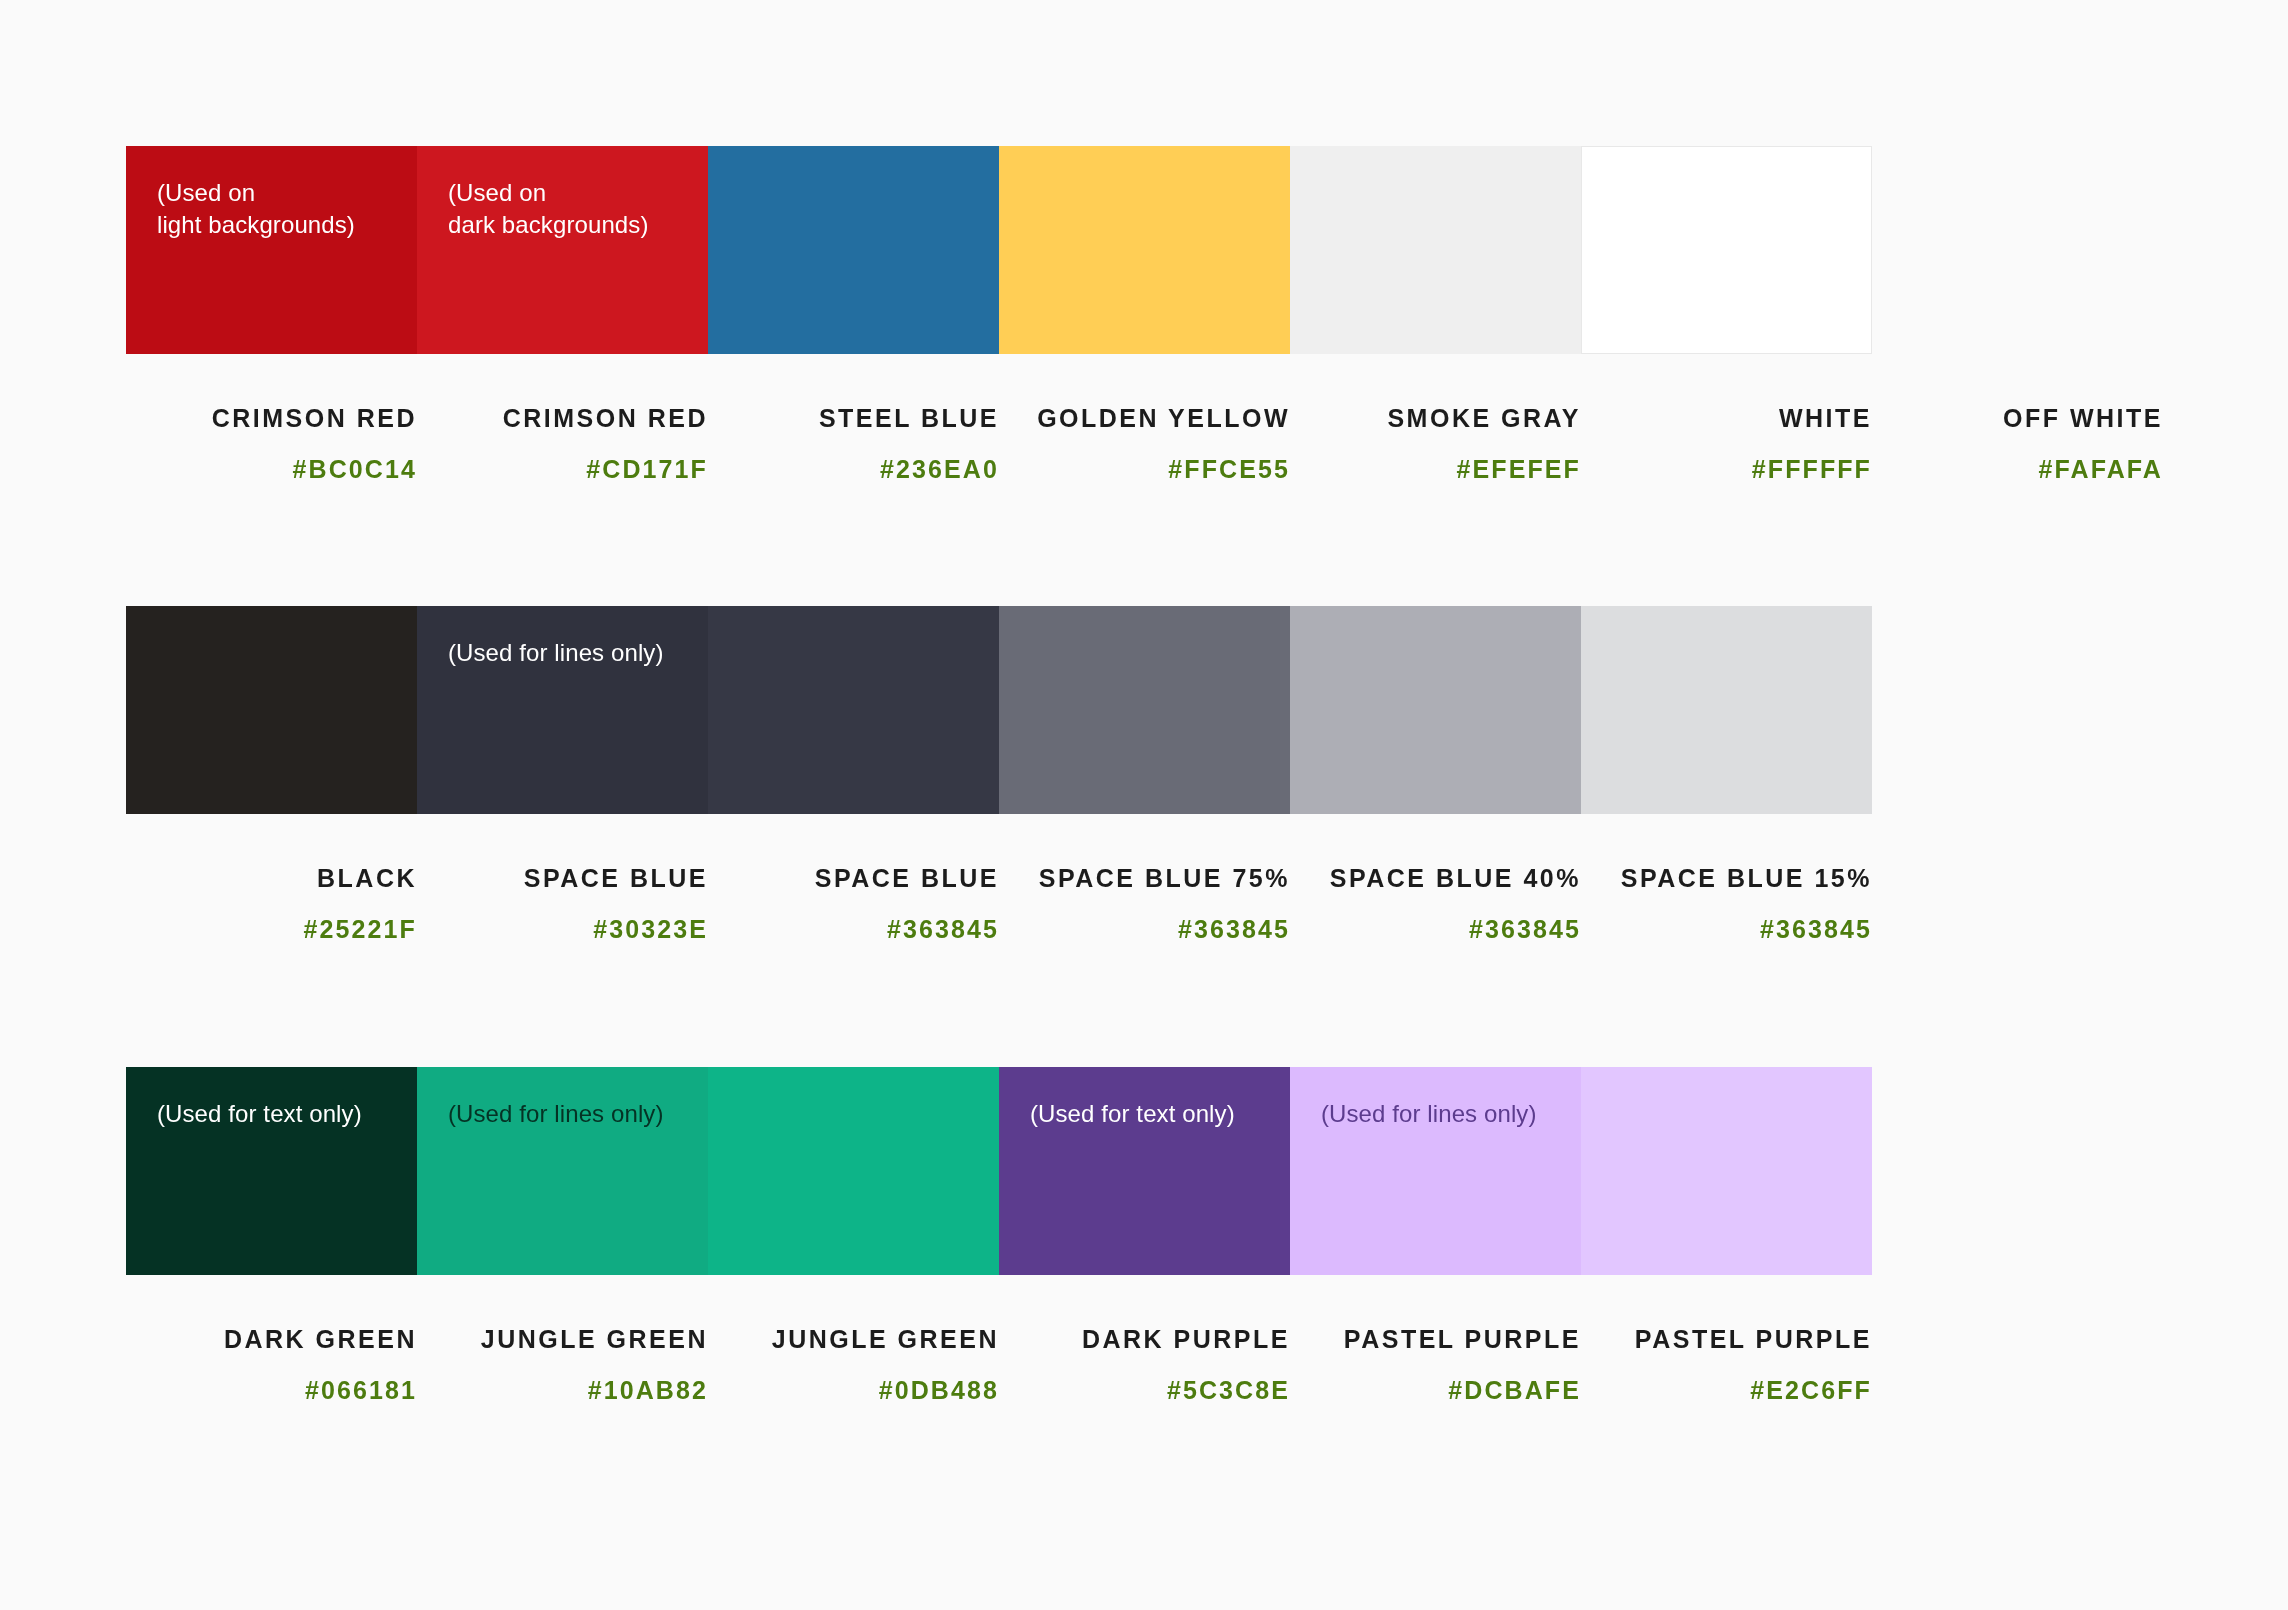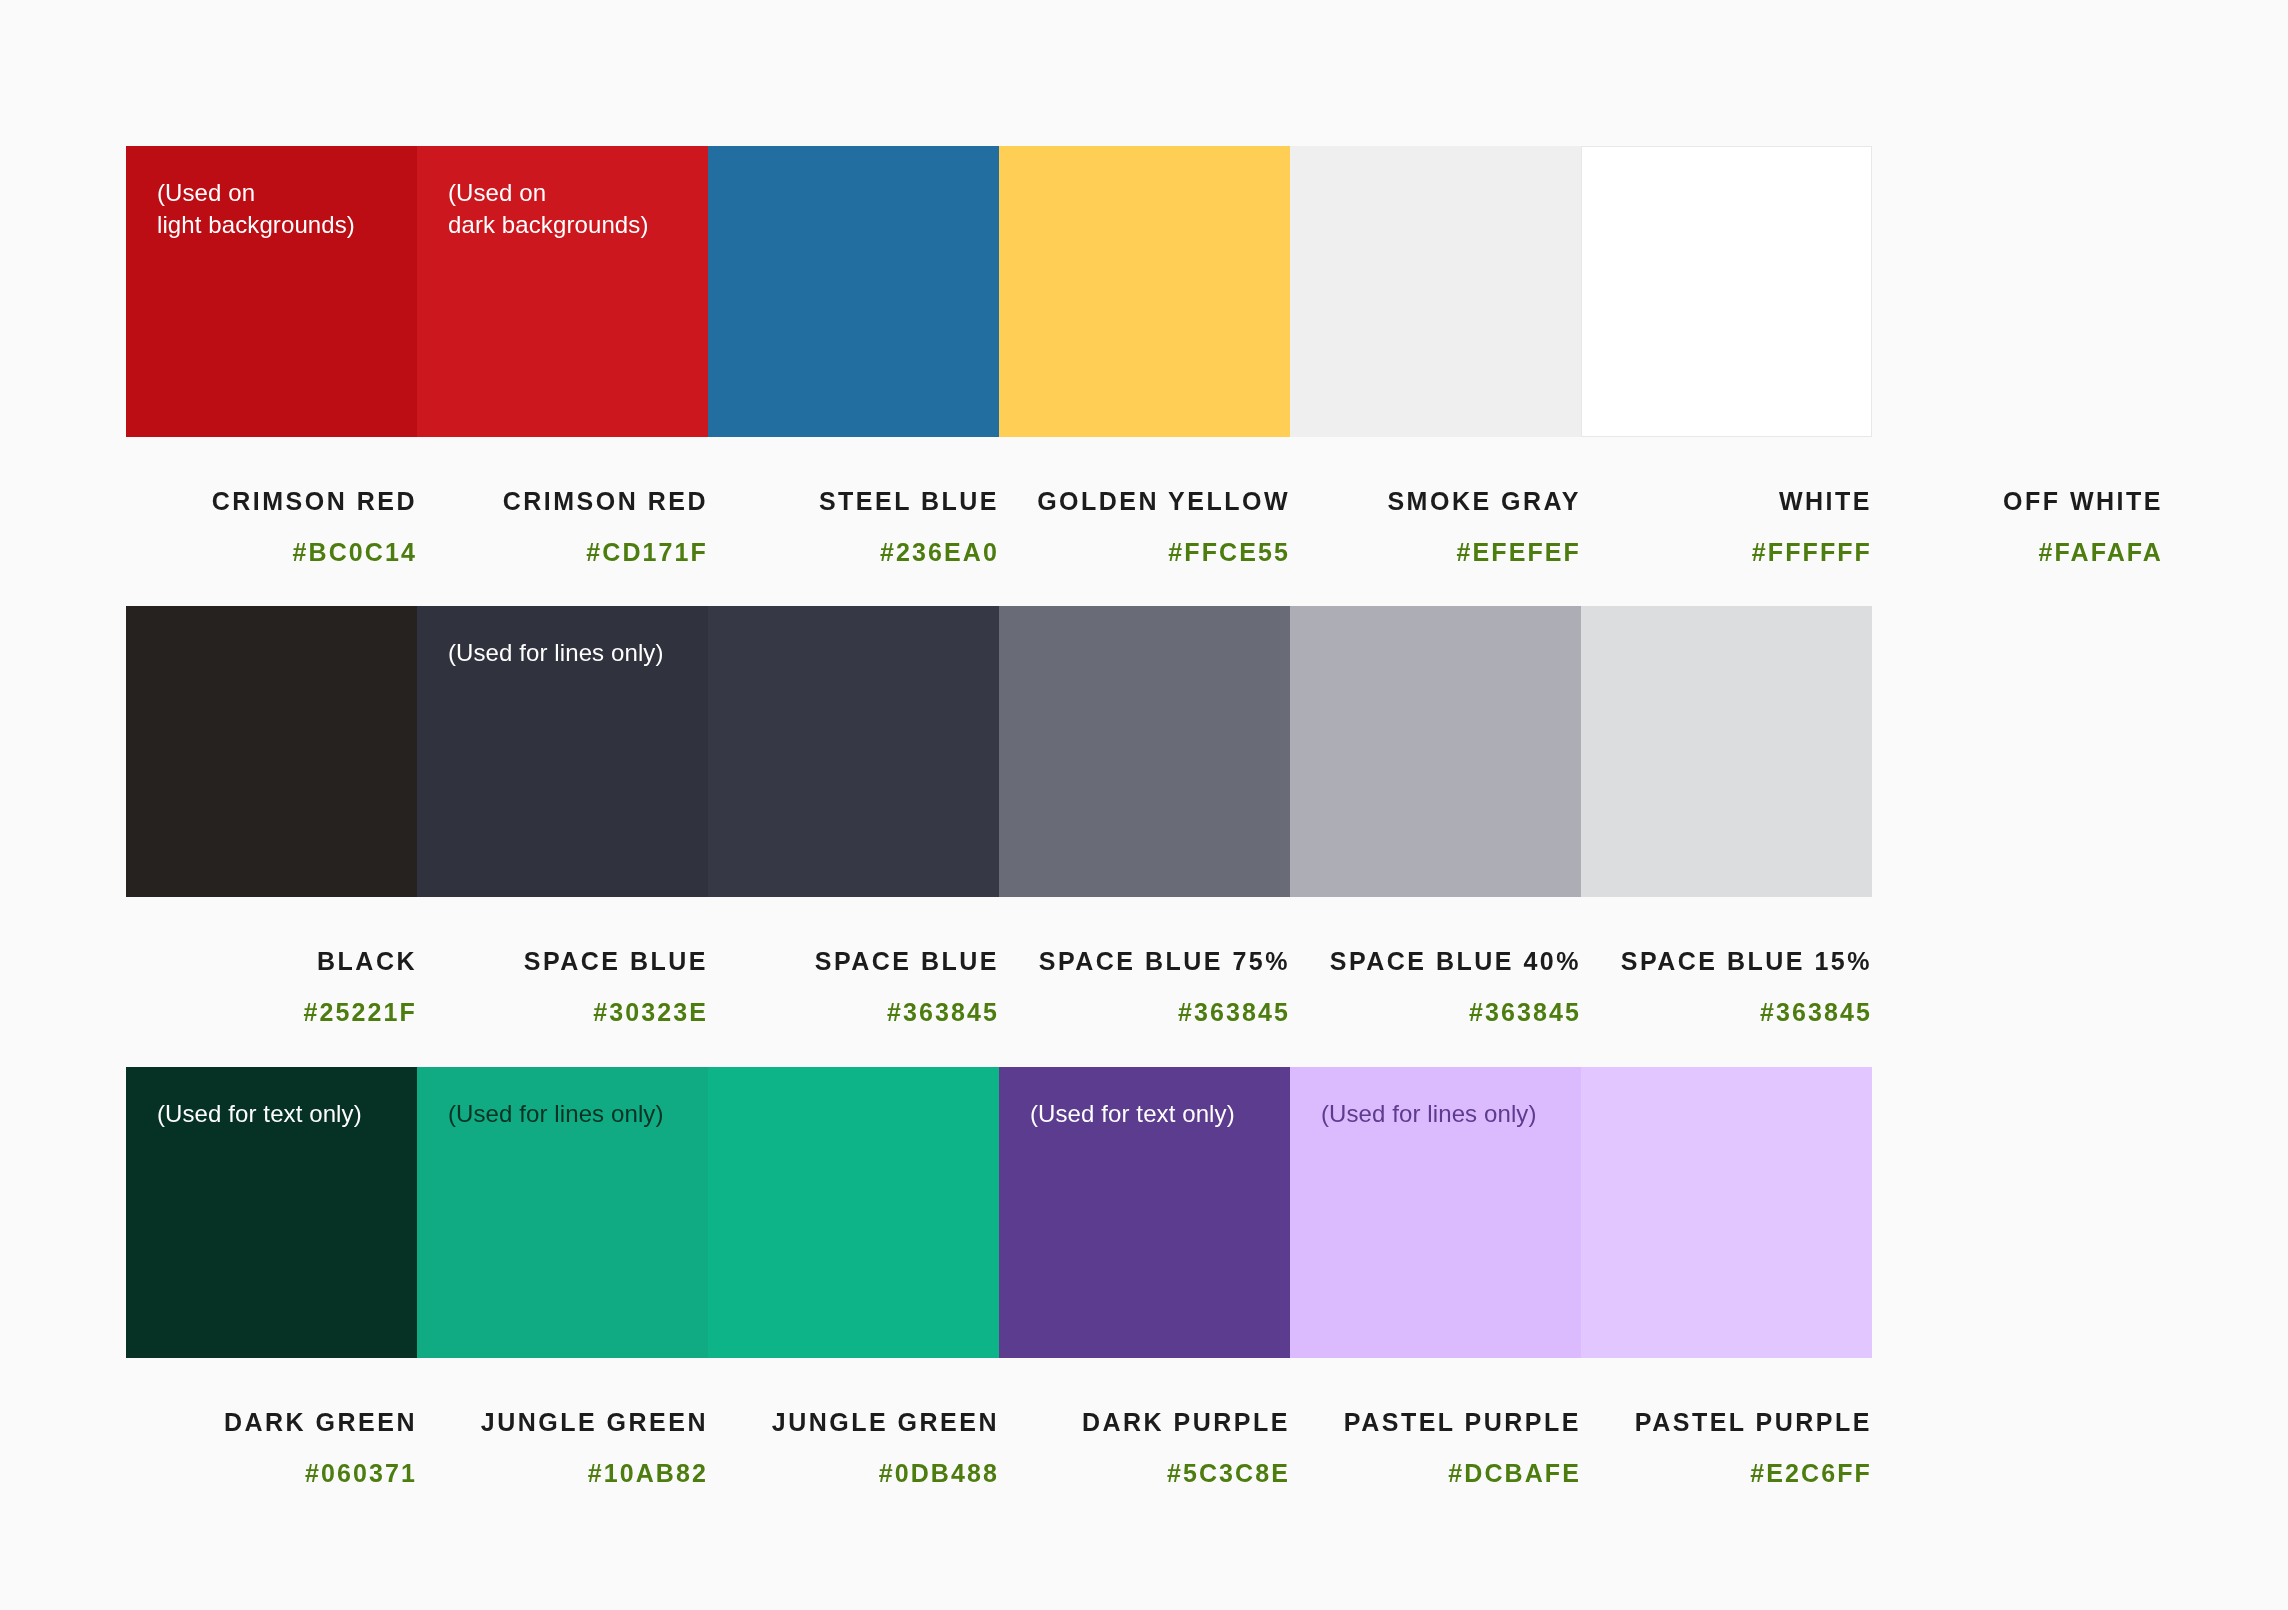--- a/index.html
+++ b/index.html
@@ -40,7 +40,7 @@
 
   .chip {
     width: 291px;
-    height: 291px;
+    height: 208px;
     box-sizing: border-box;
     position: relative;
   }

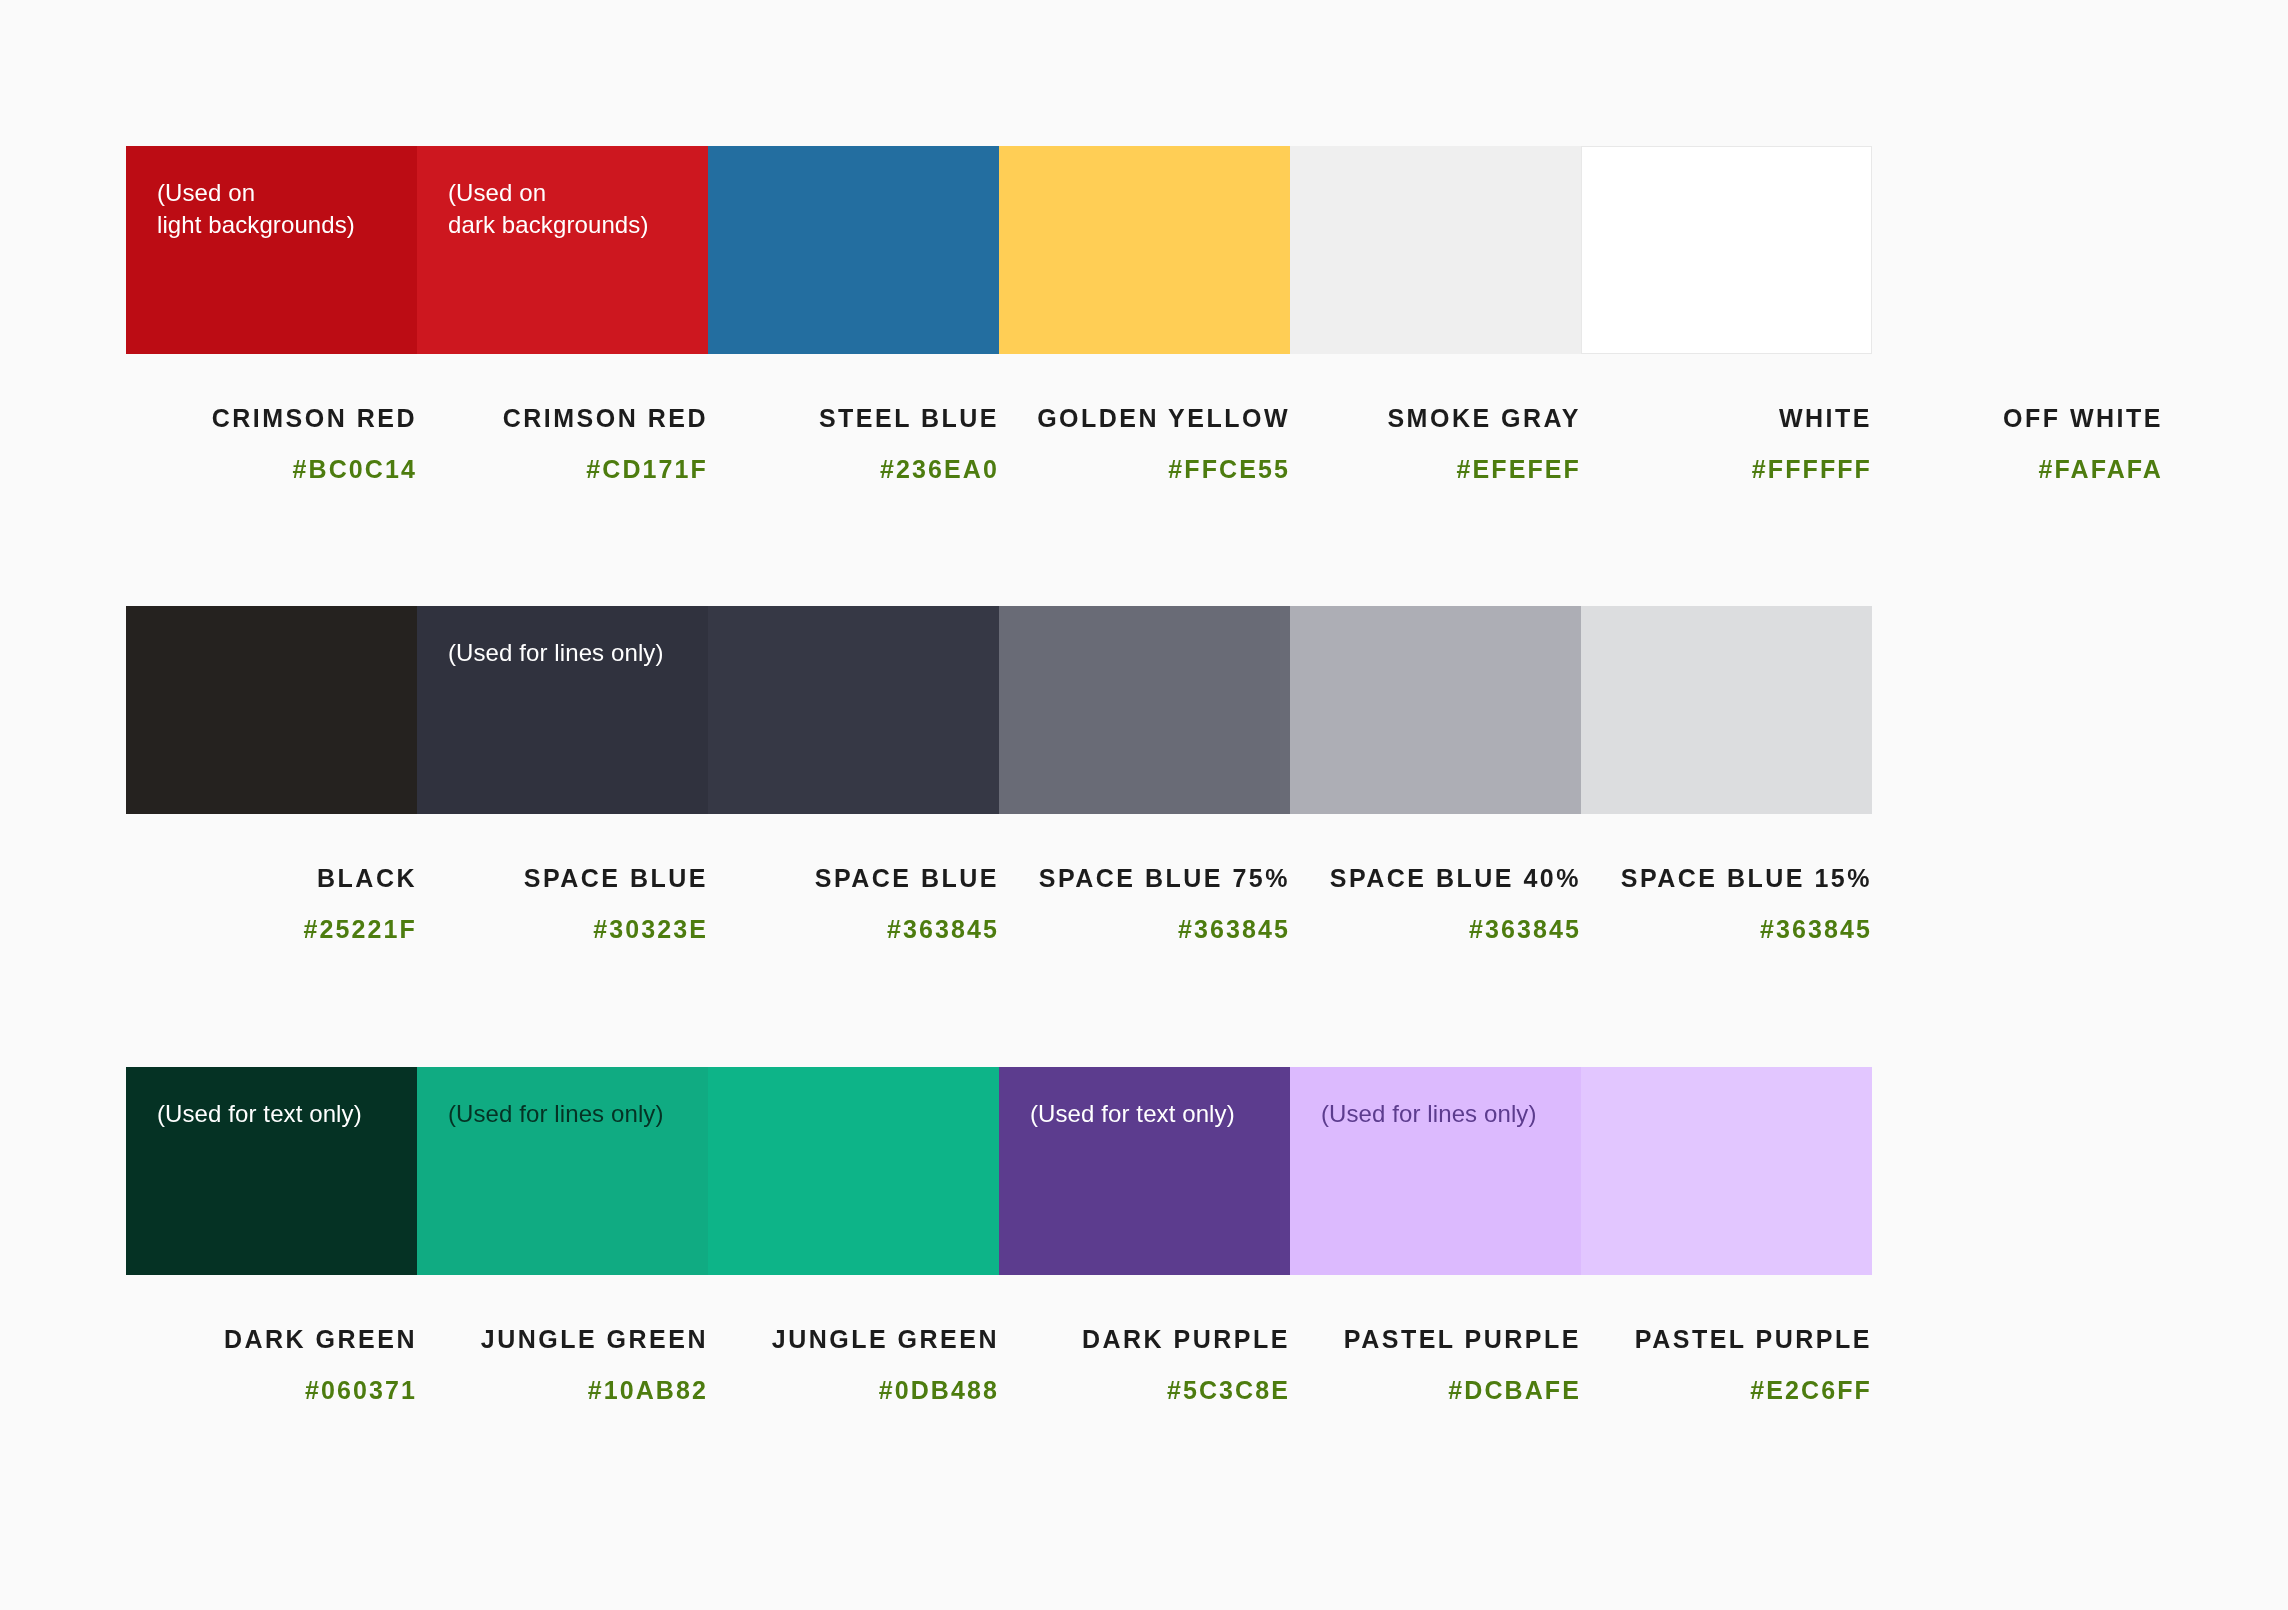--- a/index.html
+++ b/index.html
@@ -197,7 +197,7 @@
         </div>
         <div class="caption">
           <div class="caption-name">DARK GREEN</div>
-          <div class="caption-hex">#060371</div>
+          <div class="caption-hex">#066181</div>
         </div>
       </div>
       <div class="swatch-cell">

